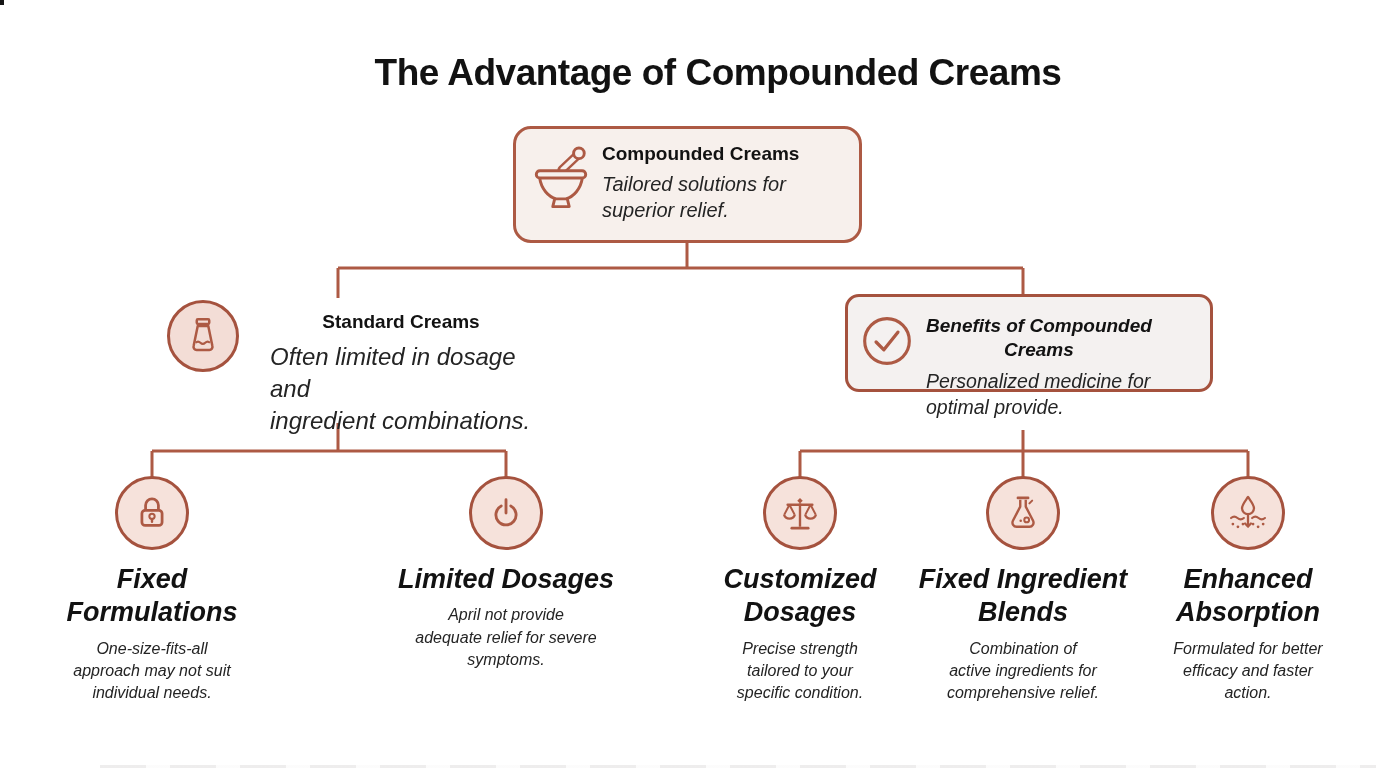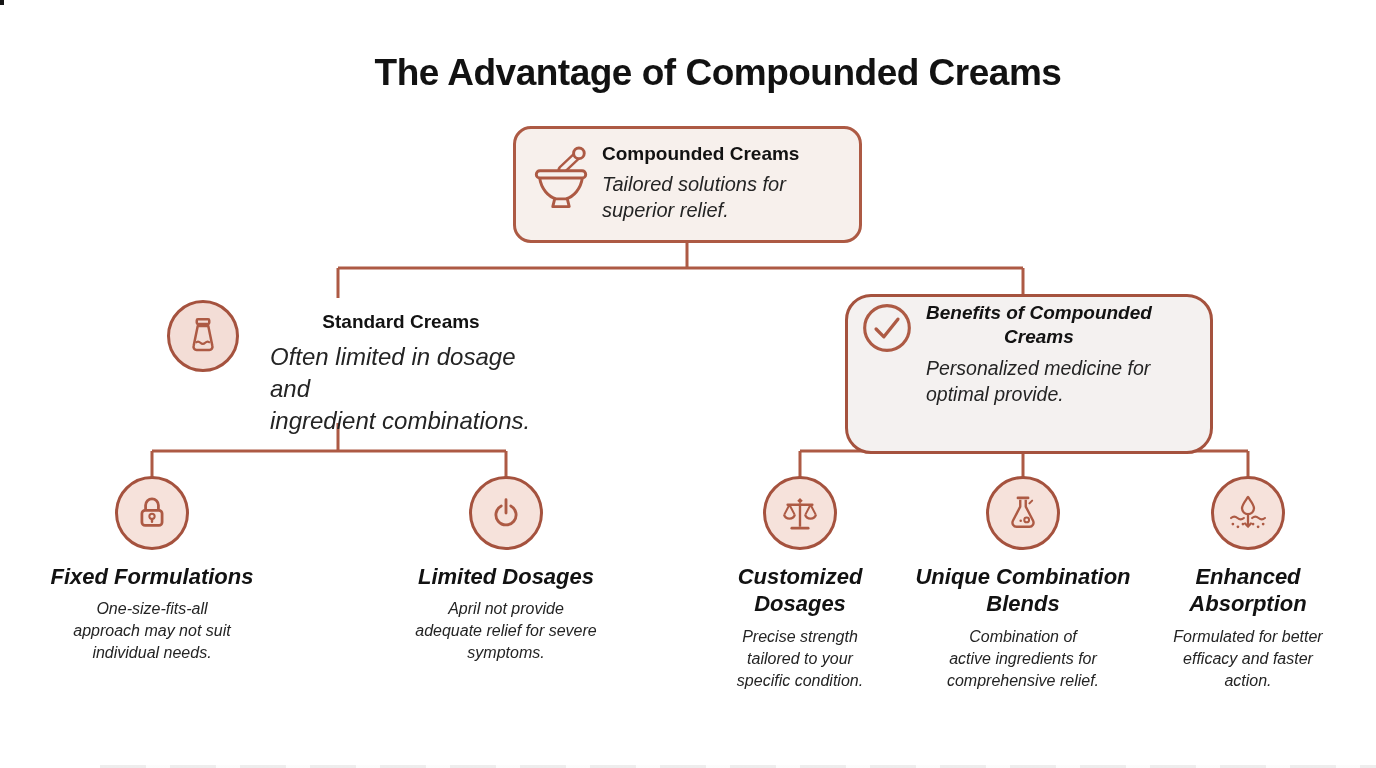--- a/index.html
+++ b/index.html
@@ -49,9 +49,9 @@
   .standard-text .node-desc{font-size:24px;margin-top:7px;}
 
   .benefits-node{
-    position:absolute;left:845px;top:294px;width:368px;height:160px;
-    background:var(--benefits-bg);border:3px solid var(--accent-dark);border-radius:26px;
-    display:flex;align-items:flex-start;padding:4px 12px;gap:12px;
+    position:absolute;left:845px;top:294px;width:368px;height:98px;
+    background:var(--benefits-bg);border:3px solid var(--accent-dark);border-radius:14px;
+    display:flex;align-items:flex-start;padding:17px 12px;gap:12px;
   }
   .benefits-node .node-desc{font-size:19.5px;margin-top:7px;}
 

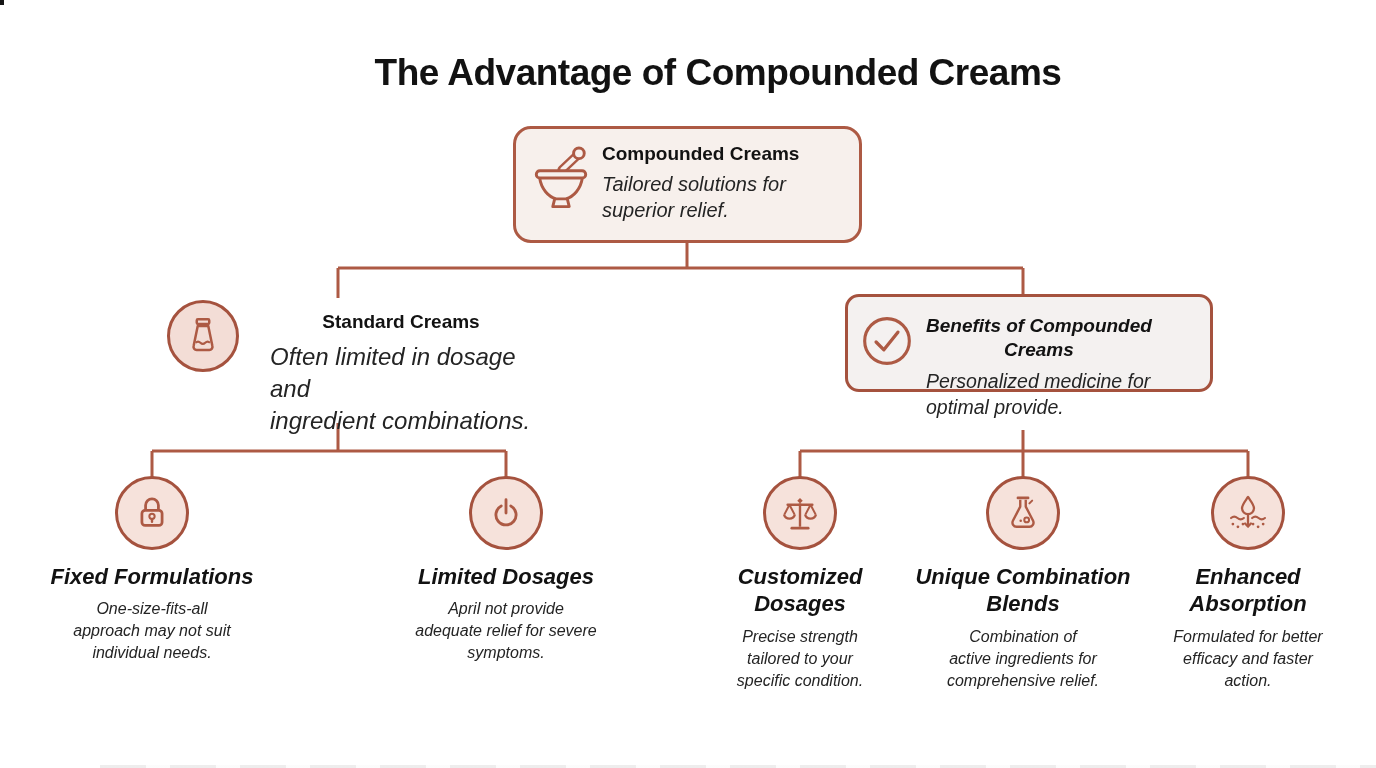--- a/index.html
+++ b/index.html
@@ -61,7 +61,7 @@
     border:3px solid var(--accent-dark);background:var(--circle-bg);
     display:flex;align-items:center;justify-content:center;color:var(--accent);
   }
-  .leaf-title{margin-top:13px;font-size:22px;font-weight:700;line-height:1.24;color:var(--title-color);}
+  .leaf-title{margin-top:13px;font-size:27px;font-weight:700;line-height:1.24;color:var(--title-color);}
   .leaf-desc{margin-top:8px;font-size:16px;line-height:1.38;color:var(--body-color);}
   .leaf-fixed{left:37px;width:230px;}
   .leaf-potency{left:381px;width:250px;}

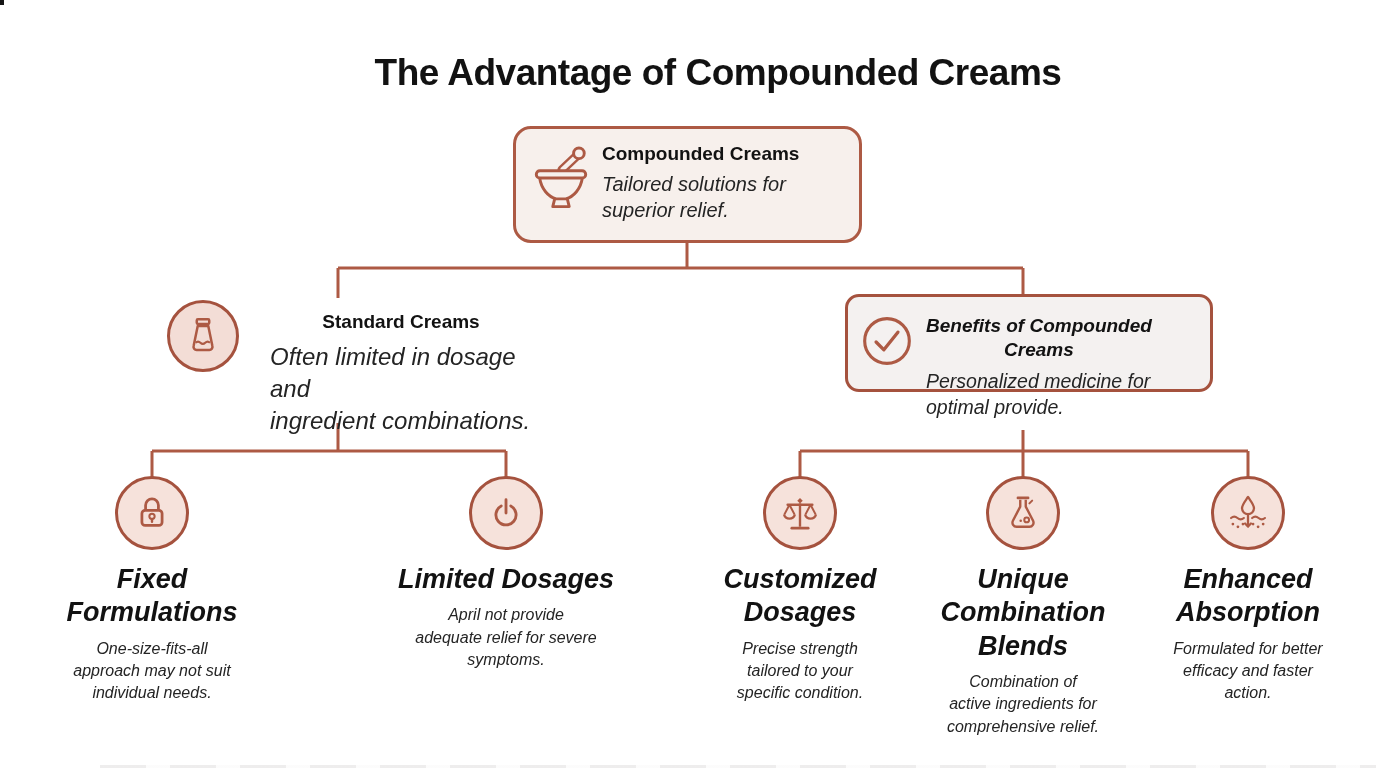--- a/index.html
+++ b/index.html
@@ -188,7 +188,7 @@
       <circle cx="21.5" cy="32.5" r="1.4" fill="currentColor"></circle>
     </svg>
   </div>
-  <div class="leaf-title pre">Unique Combination
+  <div class="leaf-title pre">Fixed Ingredient
 Blends</div>
   <div class="leaf-desc pre">Combination of
 active ingredients for

